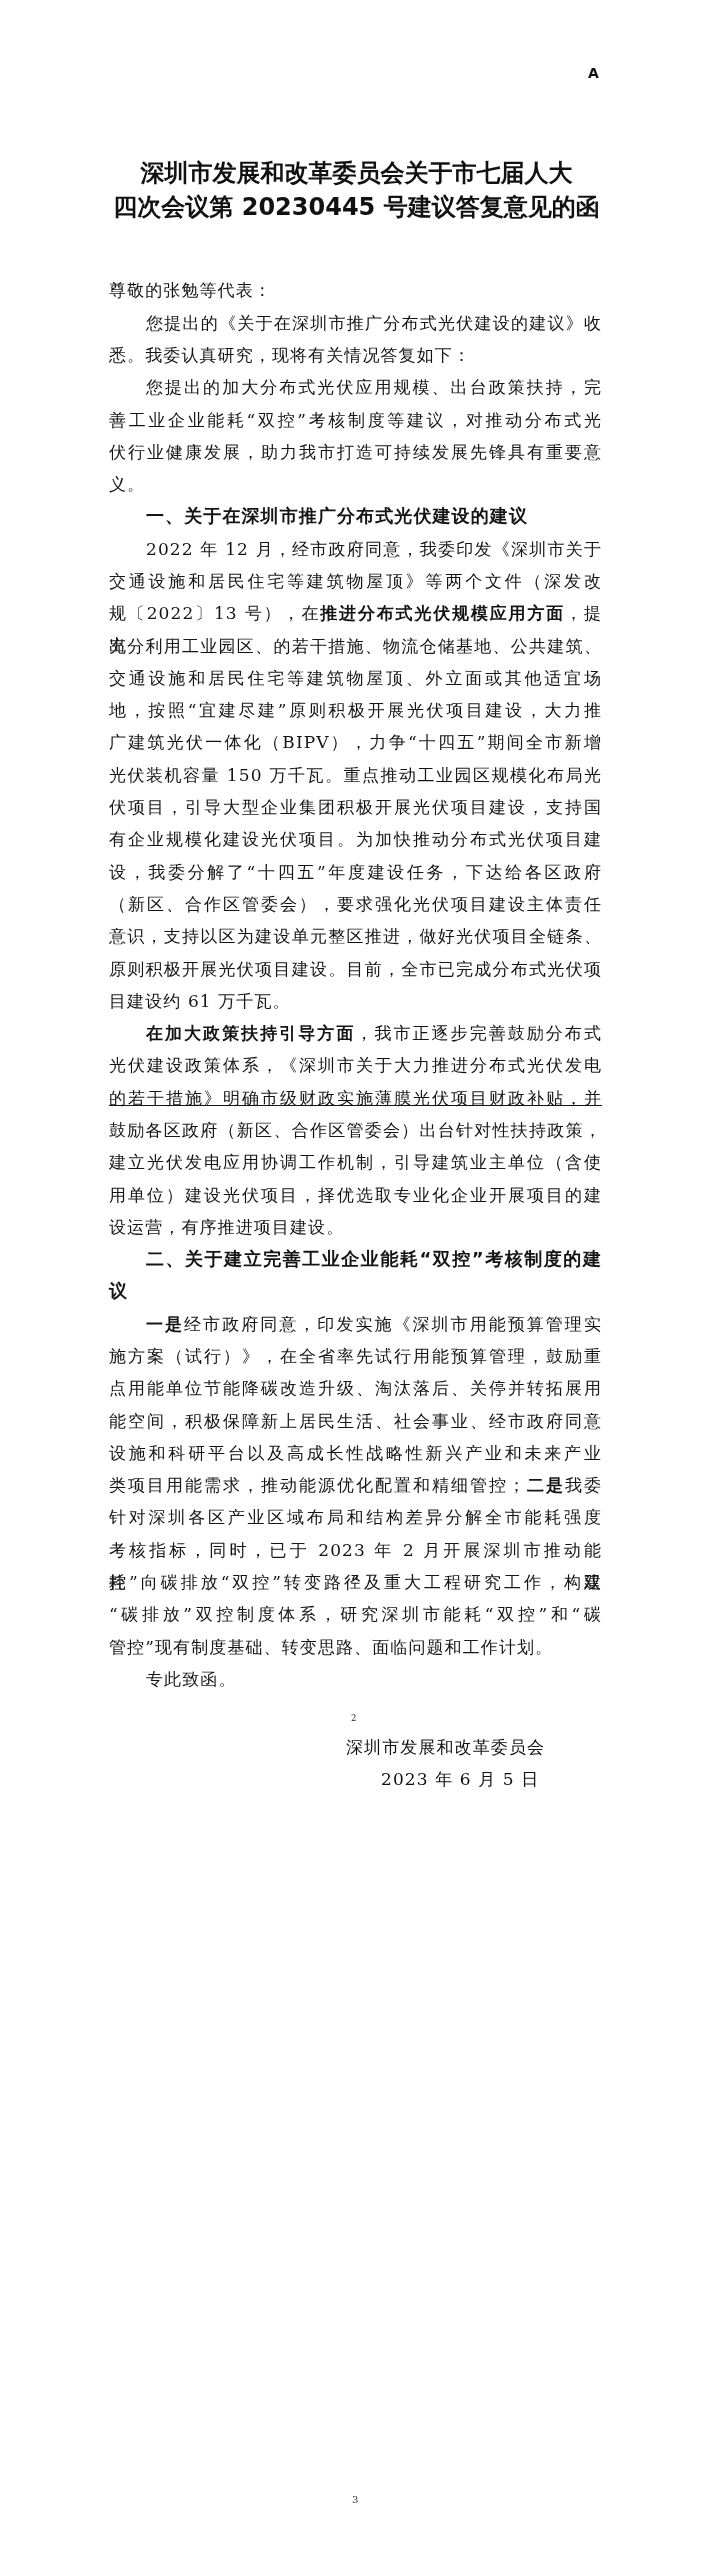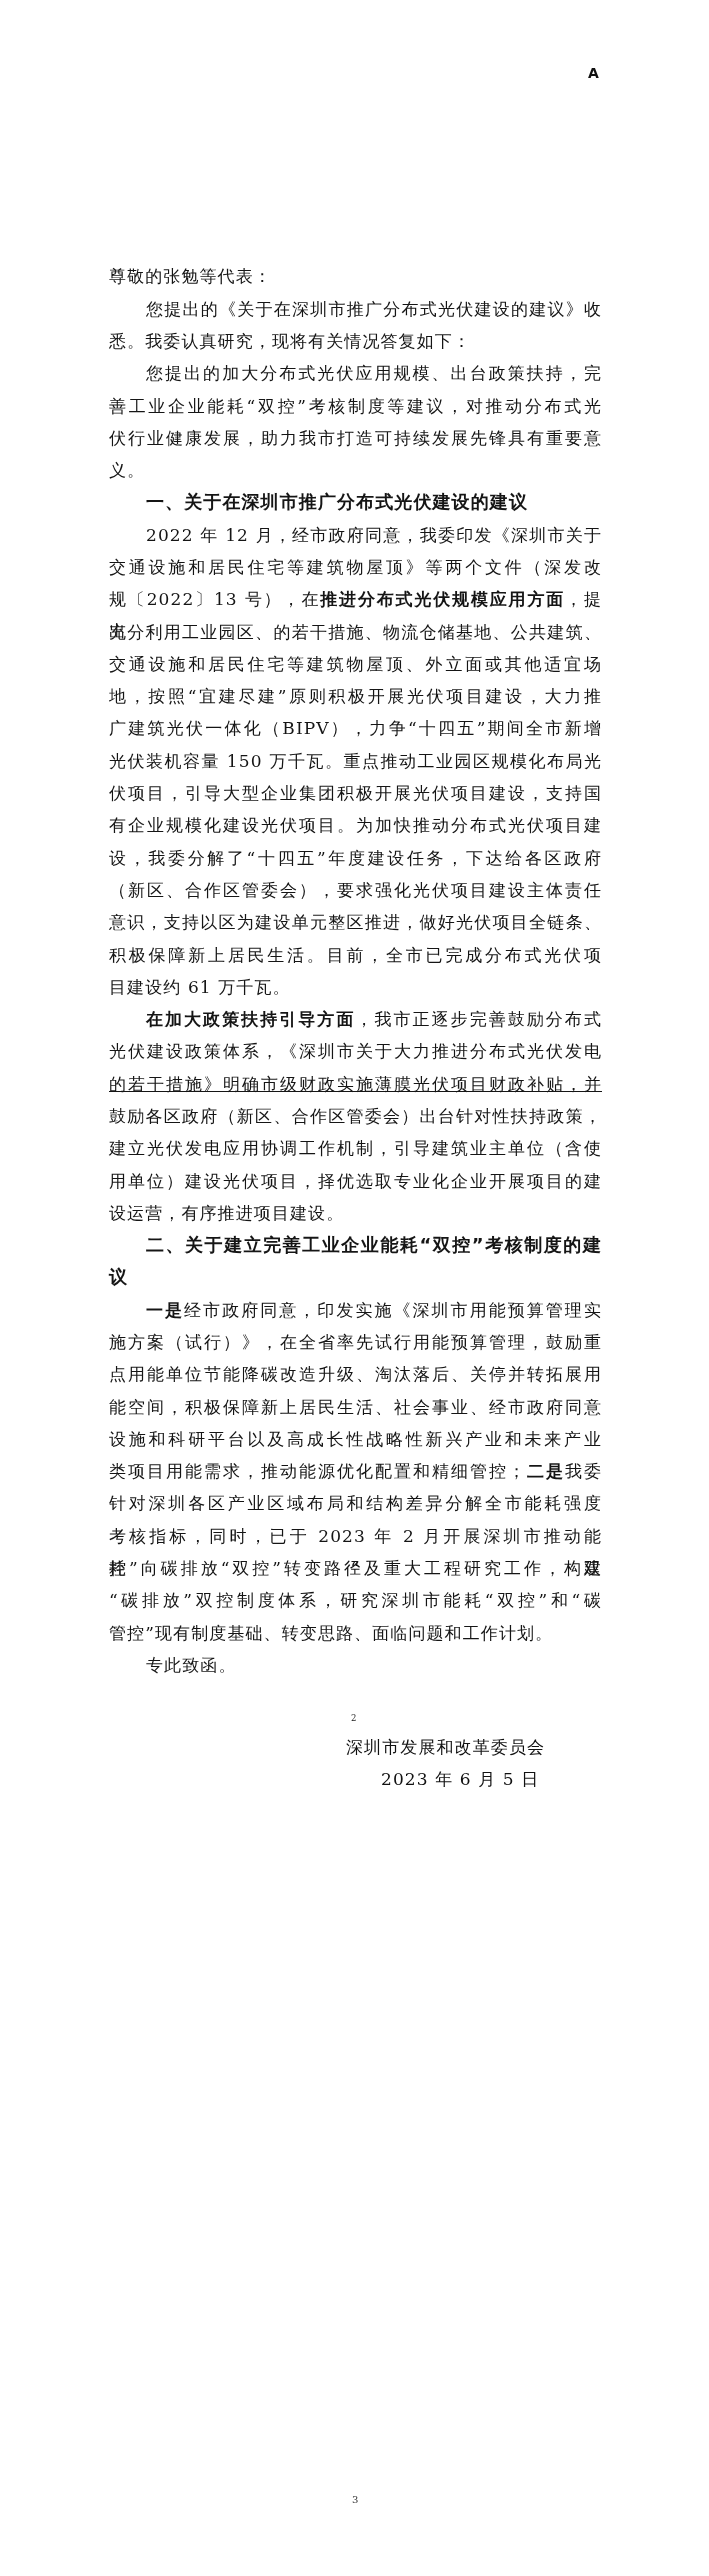--- a/index.html
+++ b/index.html
@@ -30,6 +30,7 @@
 <div class="page">
   <div class="corner-mark">A</div>
 
+  <div class="title l1">深圳市发展和改革委员会关于市七届人大</div>
 
   <div id="body-lines">
       <div class="body-line" style="top: 260px;"><span>尊敬的张勉等代表：</span></div>

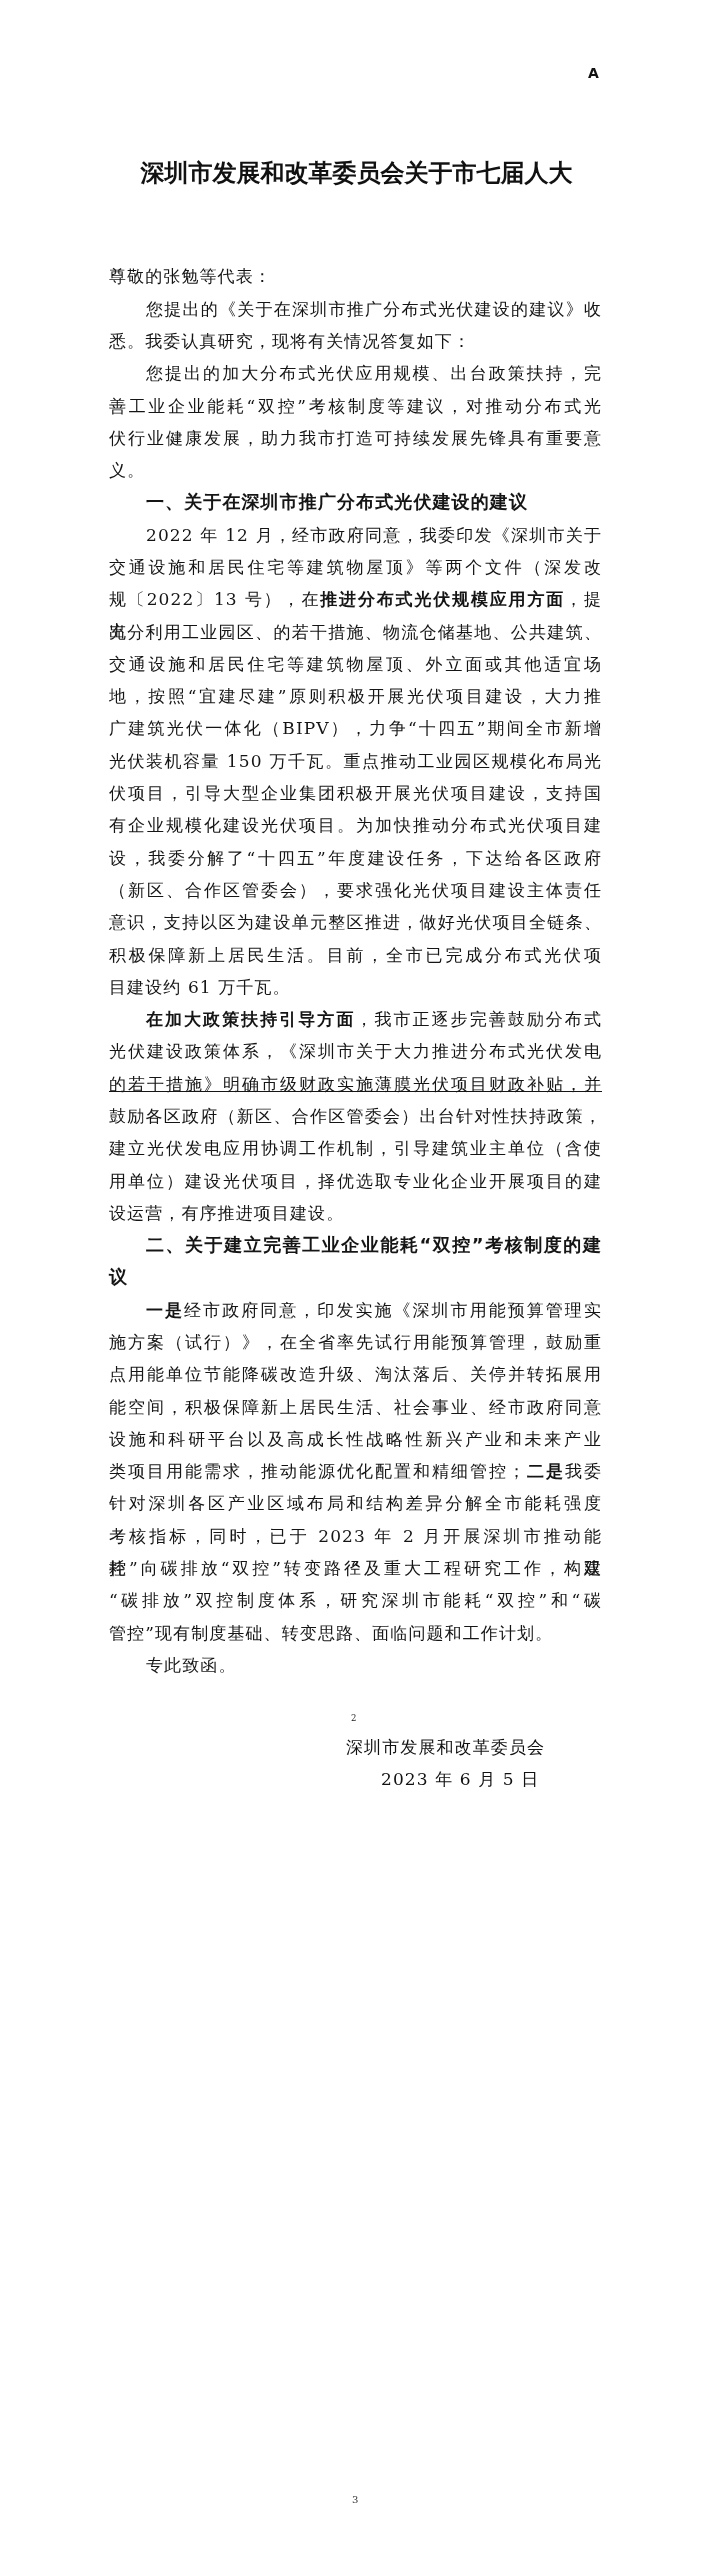--- a/index.html
+++ b/index.html
@@ -31,6 +31,7 @@
   <div class="corner-mark">A</div>
 
   <div class="title l1">深圳市发展和改革委员会关于市七届人大</div>
+  <div class="title l2">四次会议第 20230445 号建议答复意见的函</div>
 
   <div id="body-lines">
       <div class="body-line" style="top: 260px;"><span>尊敬的张勉等代表：</span></div>

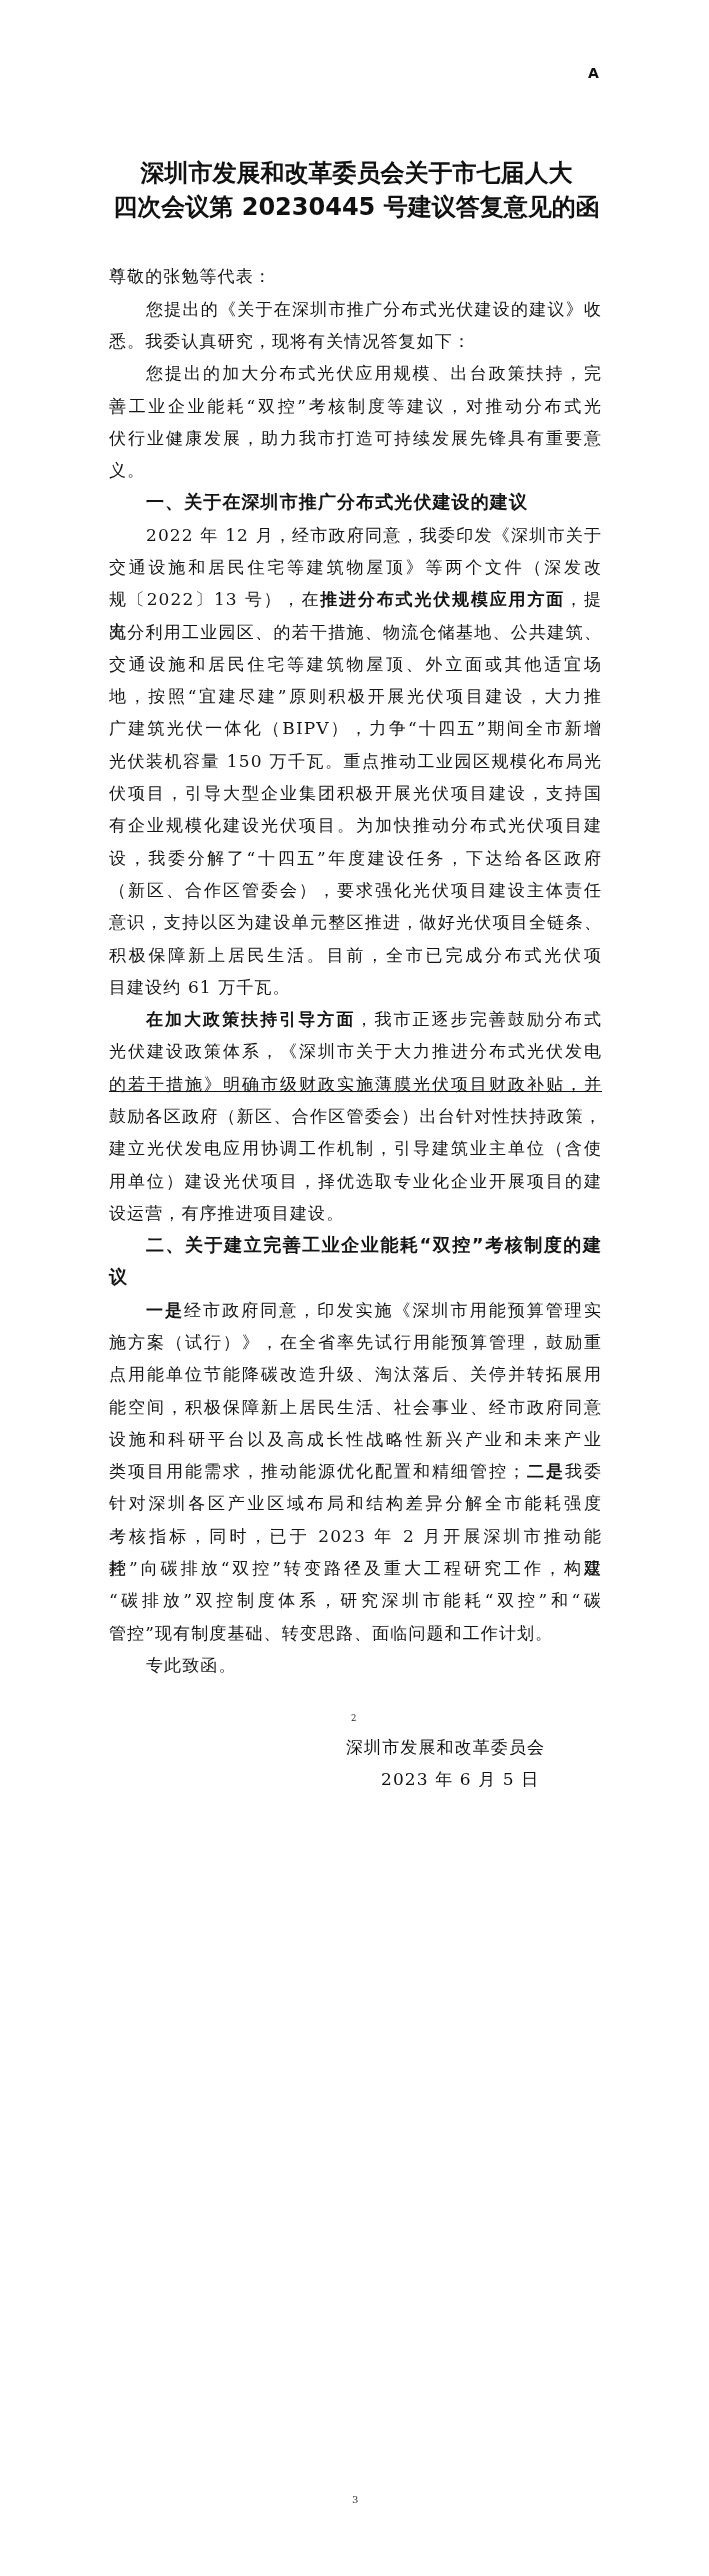--- a/index.html
+++ b/index.html
@@ -14,7 +14,7 @@
   .title.l1 { top: 156px; }
   .title.l2 { top: 190px; }
   .body-line { position: absolute; left: 109px; width: 493px; height: 32px; line-height: 32px;
-               font-size: 17px; white-space: nowrap; letter-spacing: 1.1px; color: #151515; }
+               font-size: 17px; white-space: nowrap; letter-spacing: 1.1px; color: #151515; margin-top: 14px; }
   .body-line.justify { text-align: justify; text-align-last: justify; white-space: normal; }
   .body-line.indent { padding-left: 37px; width: 456px; }
   .body-line.heading { font-family: "DejaVu Sans", "Liberation Sans", sans-serif; font-weight: bold; font-size: 18px; }

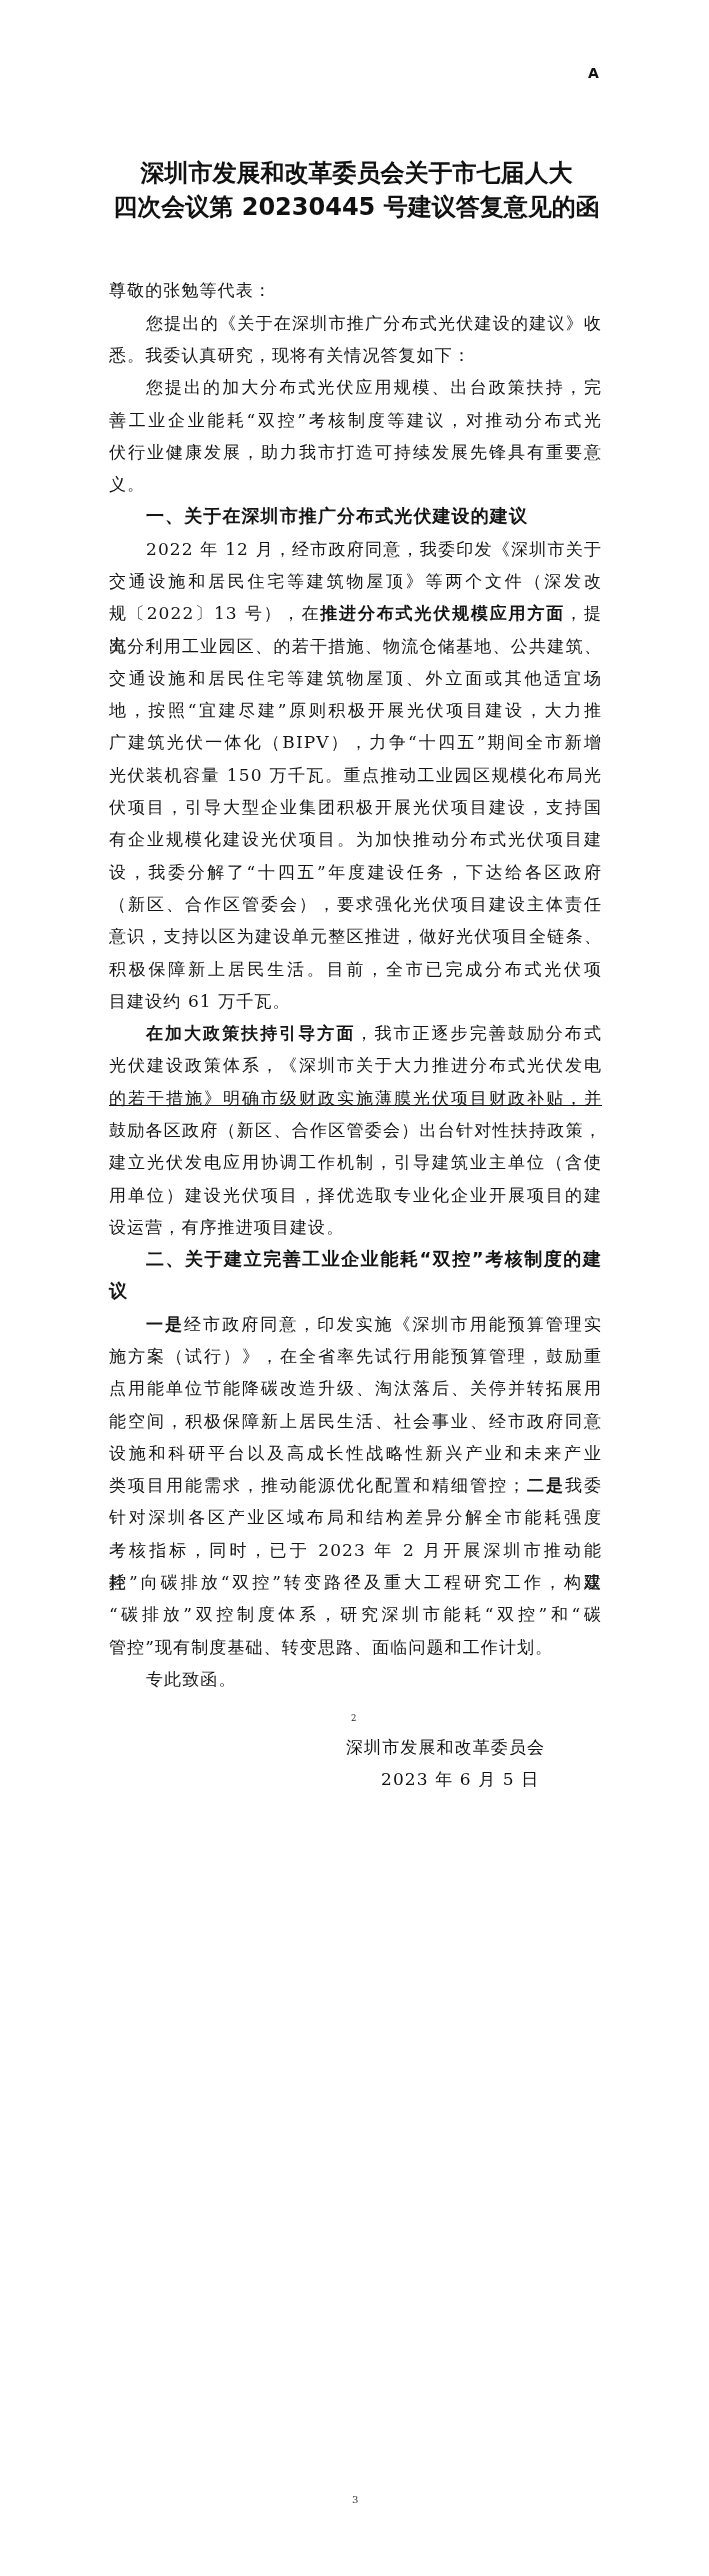--- a/index.html
+++ b/index.html
@@ -55,7 +55,7 @@
       <div class="body-line justify" style="top: 842px;"><span>设，我委分解了“十四五”年度建设任务，下达给各区政府</span></div>
       <div class="body-line justify" style="top: 874px;"><span>（新区、合作区管委会），要求强化光伏项目建设主体责任</span></div>
       <div class="body-line justify" style="top: 906px;"><span>意识，支持以区为建设单元整区推进，做好光伏项目全链条、</span></div>
-      <div class="body-line justify" style="top: 939px;"><span>积极保障新上居民生活。目前，全市已完成分布式光伏项</span></div>
+      <div class="body-line justify" style="top: 939px;"><span>原则积极开展光伏项目建设。目前，全市已完成分布式光伏项</span></div>
       <div class="body-line" style="top: 971px;"><span>目建设约 61 万千瓦。</span></div>
       <div class="body-line indent justify" style="top: 1003px;"><span class="b">在加大政策扶持引导方面</span><span>，我市正逐步完善鼓励分布式</span></div>
       <div class="body-line justify" style="top: 1035px;"><span>光伏建设政策体系，《深圳市关于大力推进分布式光伏发电</span></div>

